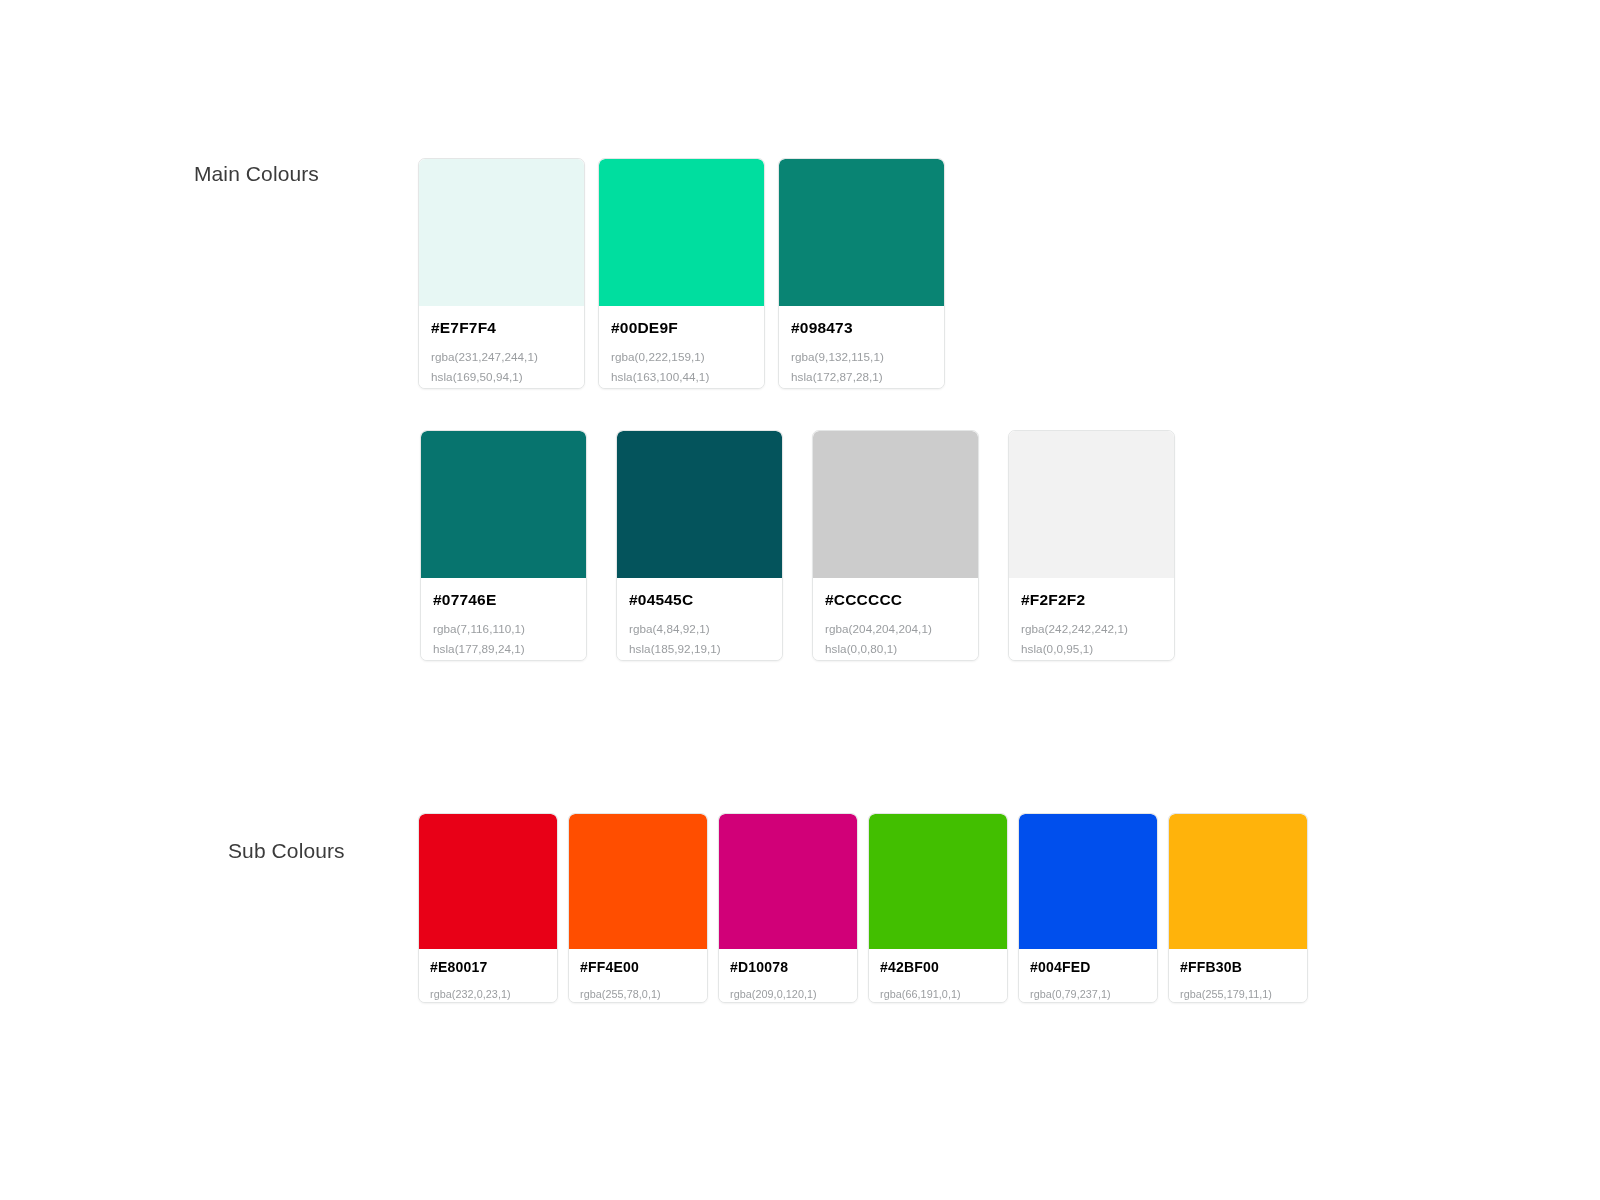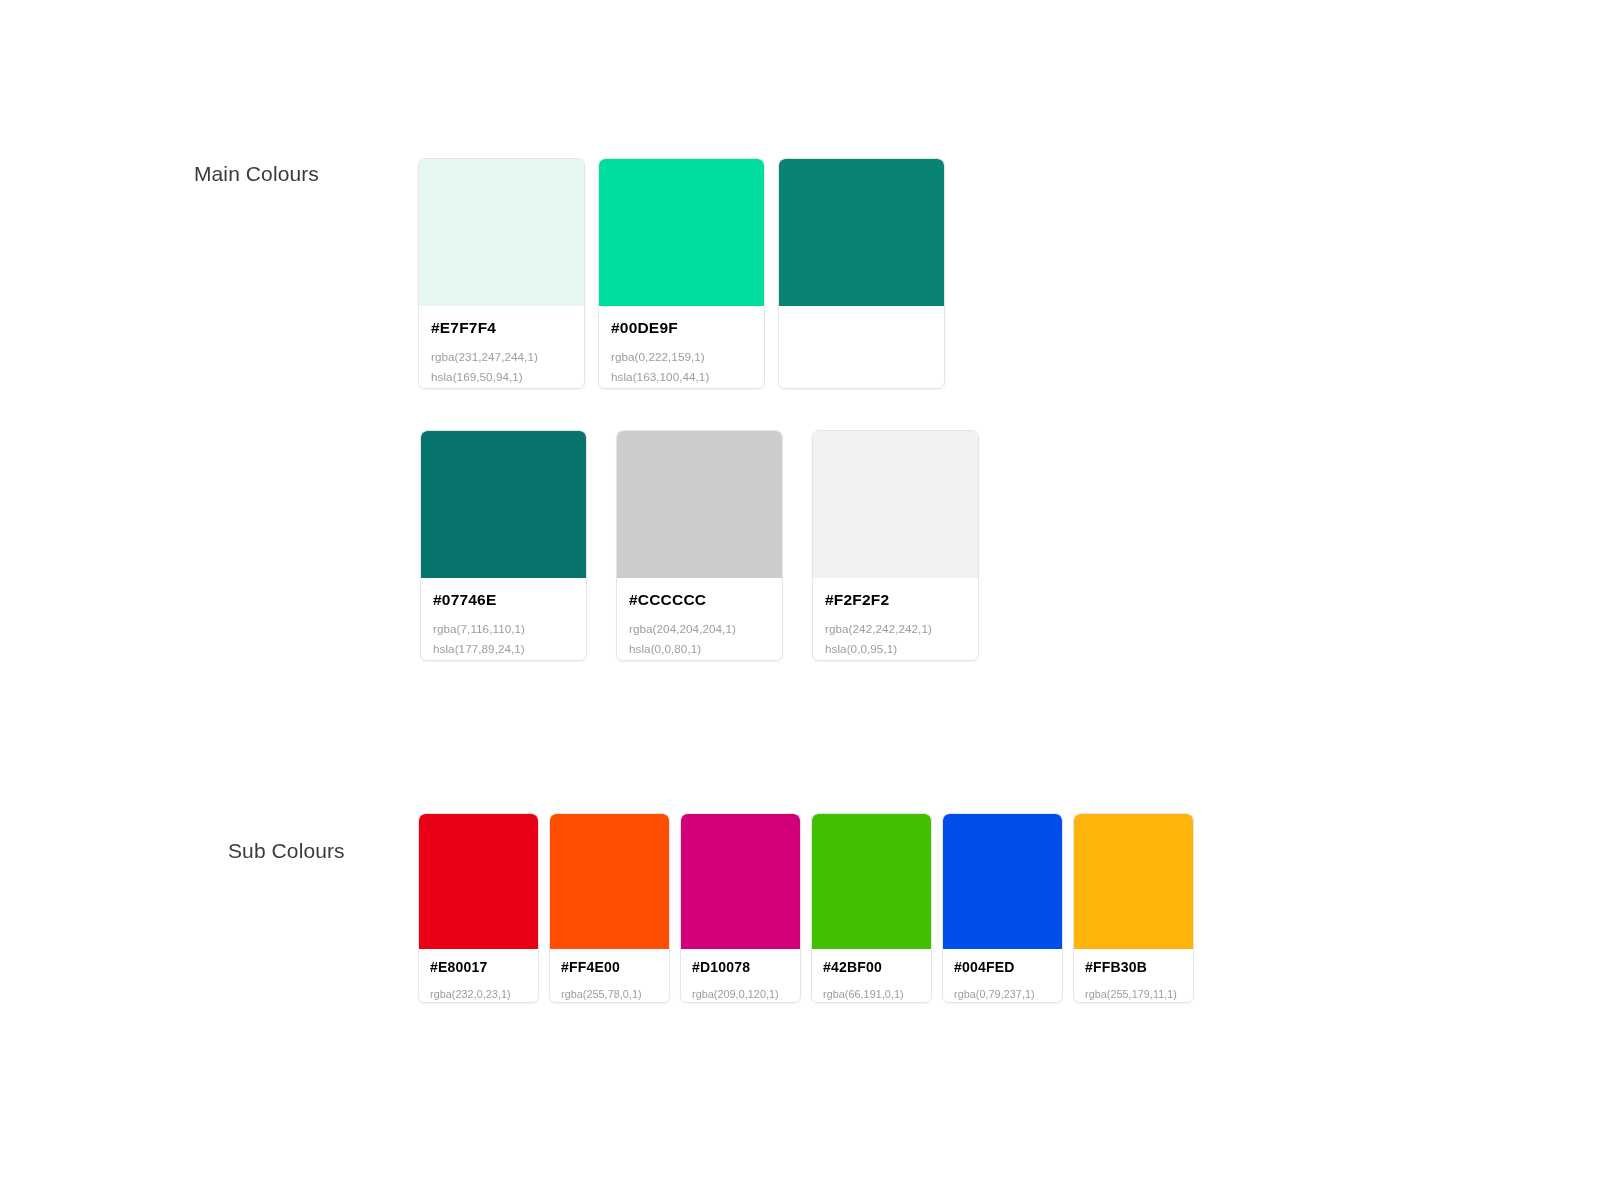--- a/index.html
+++ b/index.html
@@ -131,6 +131,13 @@
       </div>
       <div class="card">
         <div class="swatch" style="background: rgb(9, 132, 115);"></div>
+        <div class="meta">
+          <div class="hexcode">#098473</div>
+          <div class="vals">
+            <div class="val">rgba(9,132,115,1)</div>
+            <div class="val">hsla(172,87,28,1)</div>
+          </div>
+        </div>
       </div>
     </div>
 

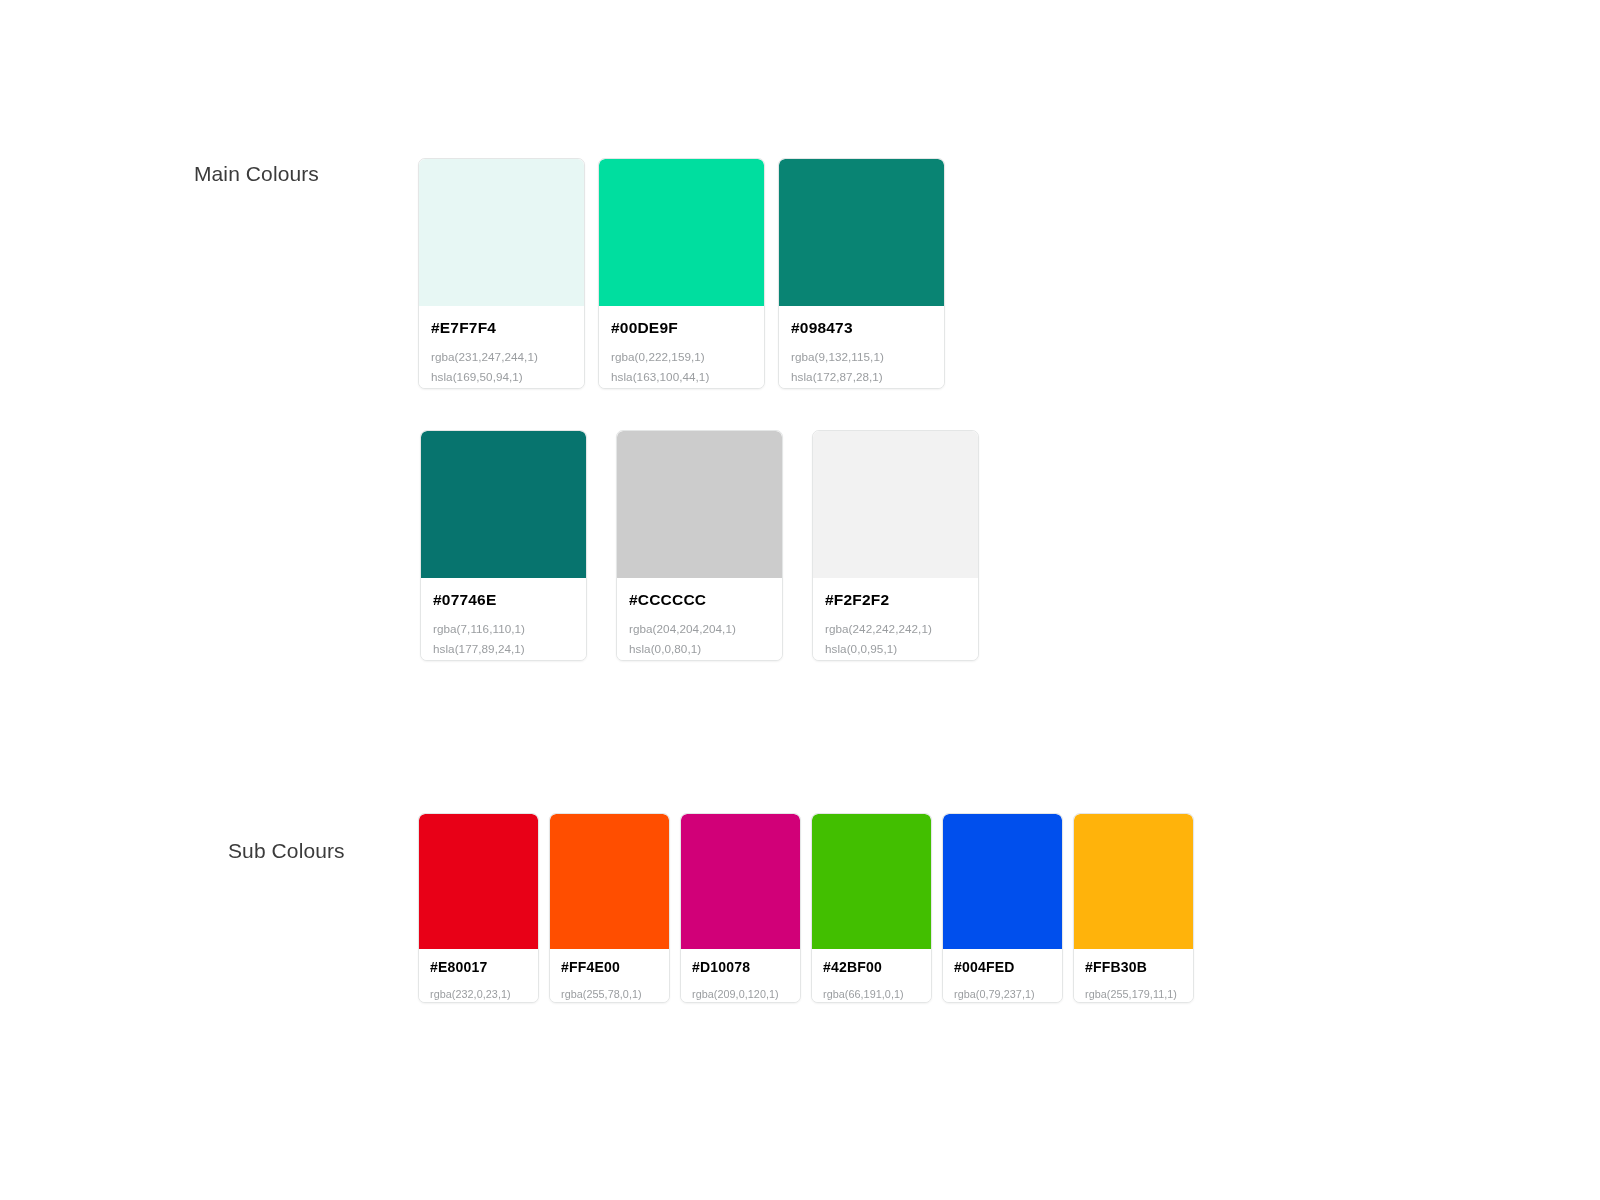--- a/index.html
+++ b/index.html
@@ -153,6 +153,16 @@
         </div>
       </div>
       <div class="card">
+        <div class="swatch" style="background: rgb(4, 84, 92);"></div>
+        <div class="meta">
+          <div class="hexcode">#04545C</div>
+          <div class="vals">
+            <div class="val">rgba(4,84,92,1)</div>
+            <div class="val">hsla(185,92,19,1)</div>
+          </div>
+        </div>
+      </div>
+      <div class="card">
         <div class="swatch" style="background: rgb(204, 204, 204);"></div>
         <div class="meta">
           <div class="hexcode">#CCCCCC</div>

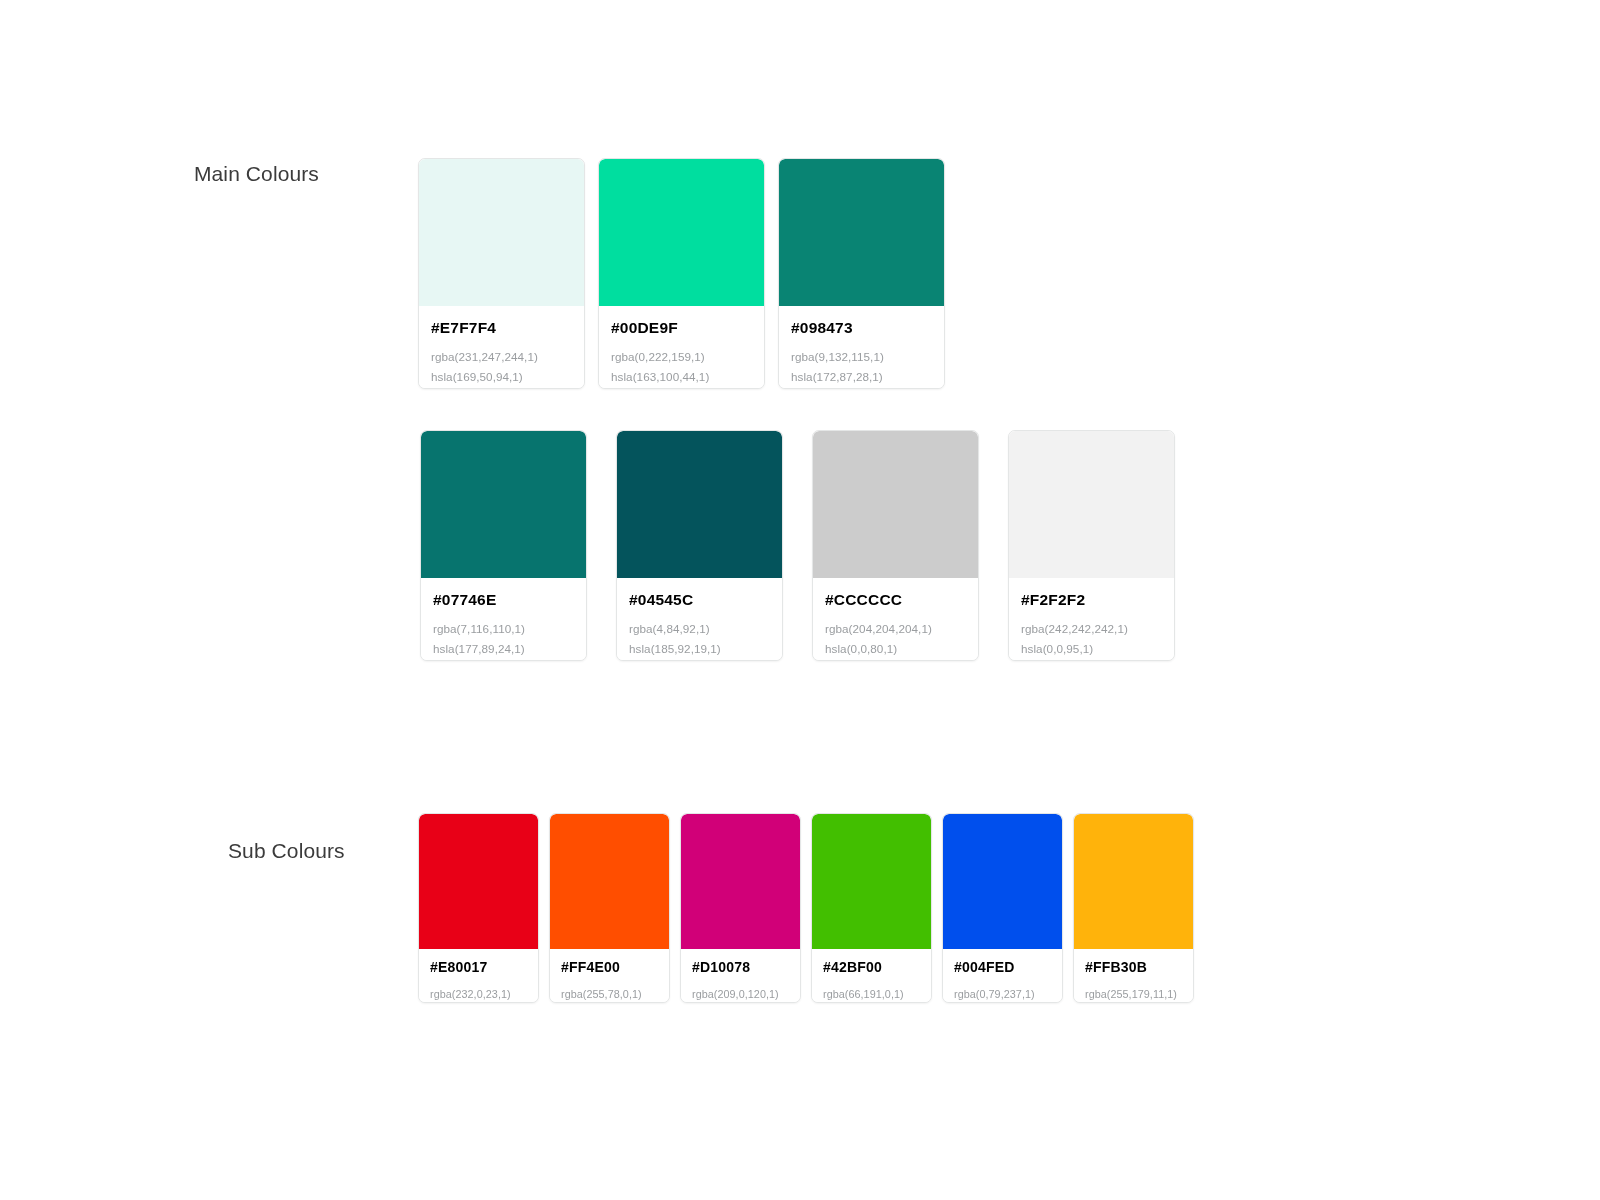--- a/index.html
+++ b/index.html
@@ -55,7 +55,7 @@
     box-sizing: border-box;
   }
   .row-main .card { width: 167px; height: 231px; }
-  .row-sub  .card { width: 121px; height: 190px; }
+  .row-sub  .card { width: 140px; height: 190px; }
 
   .swatch {
     width: 100%;

